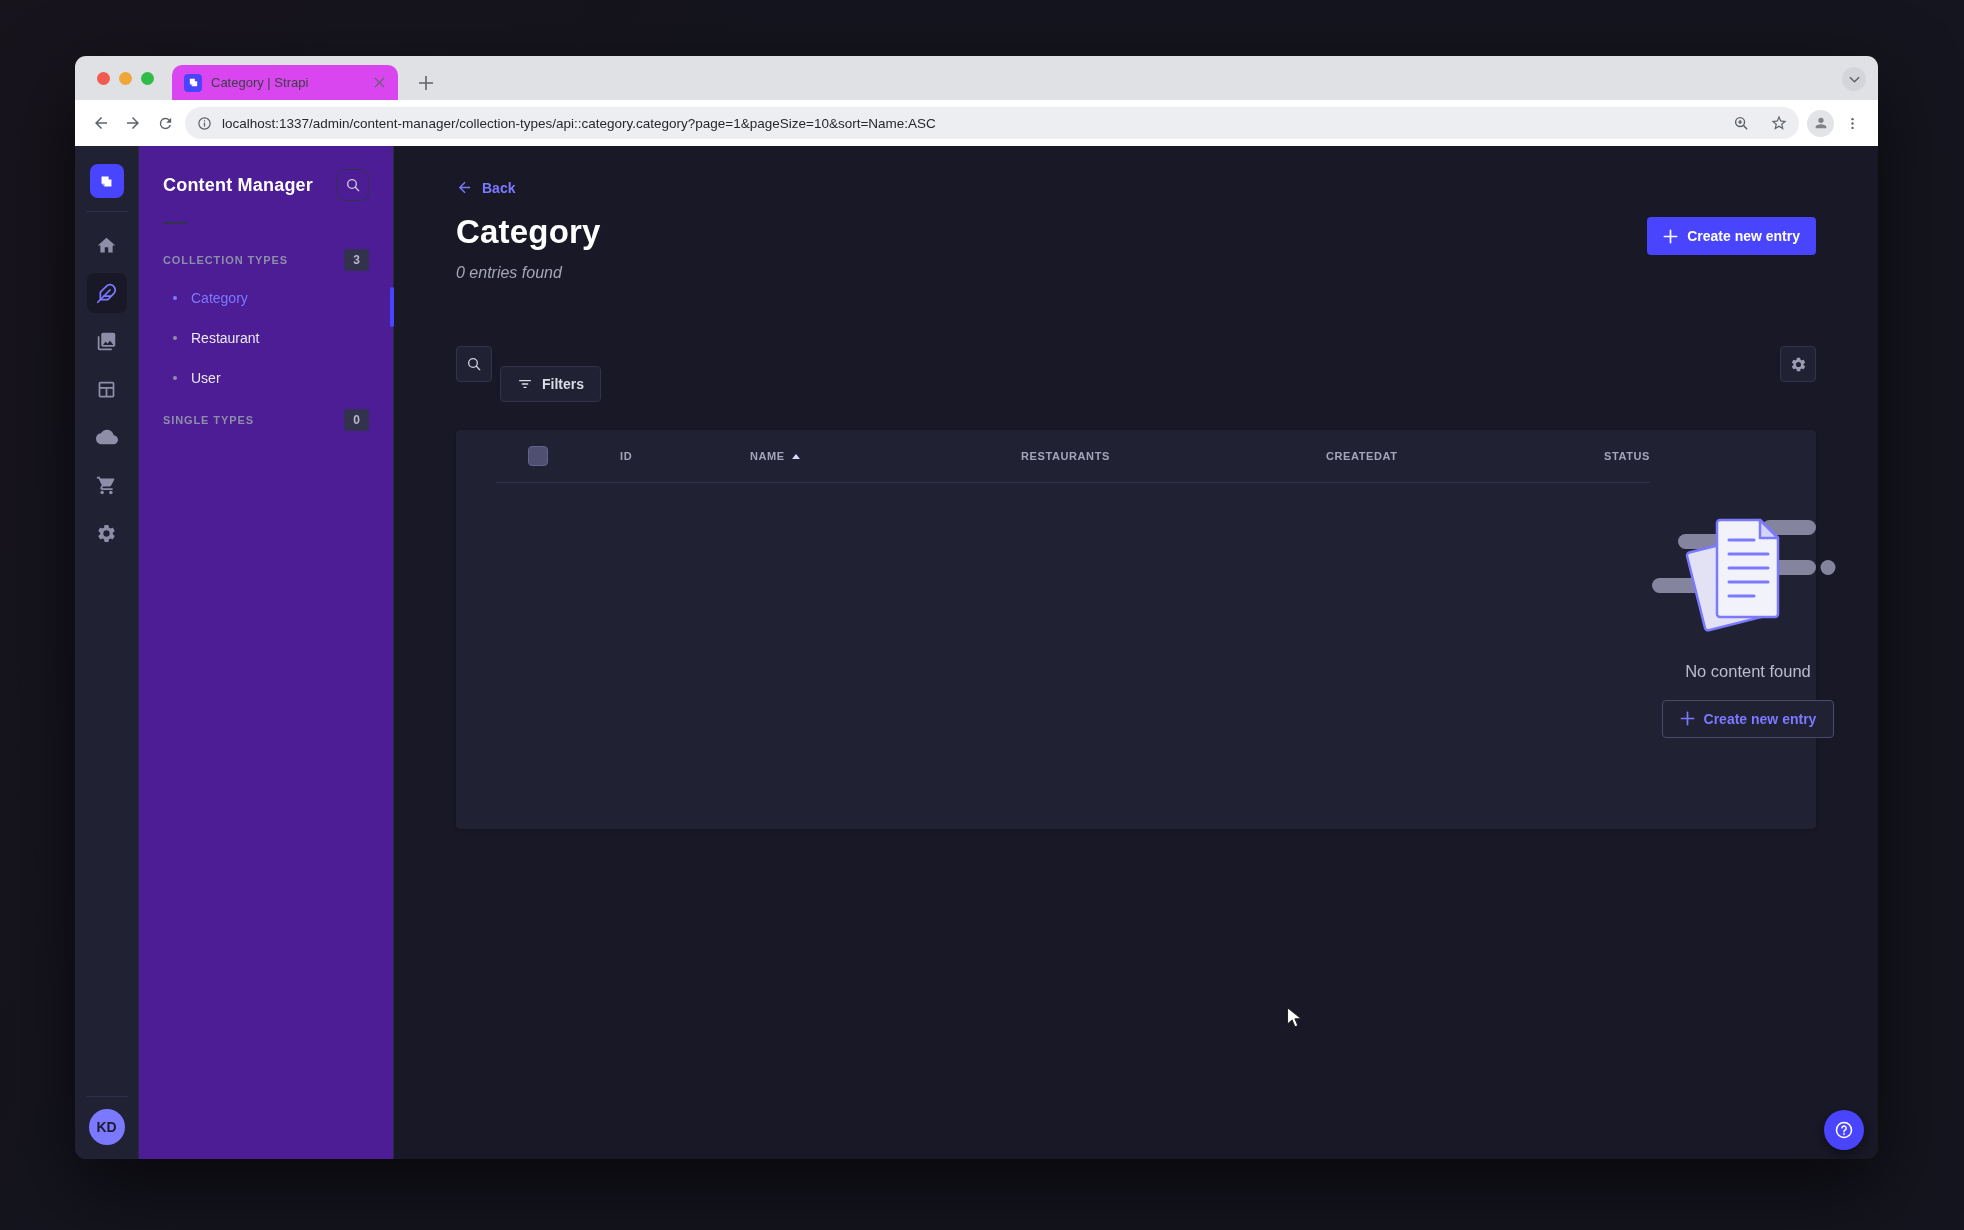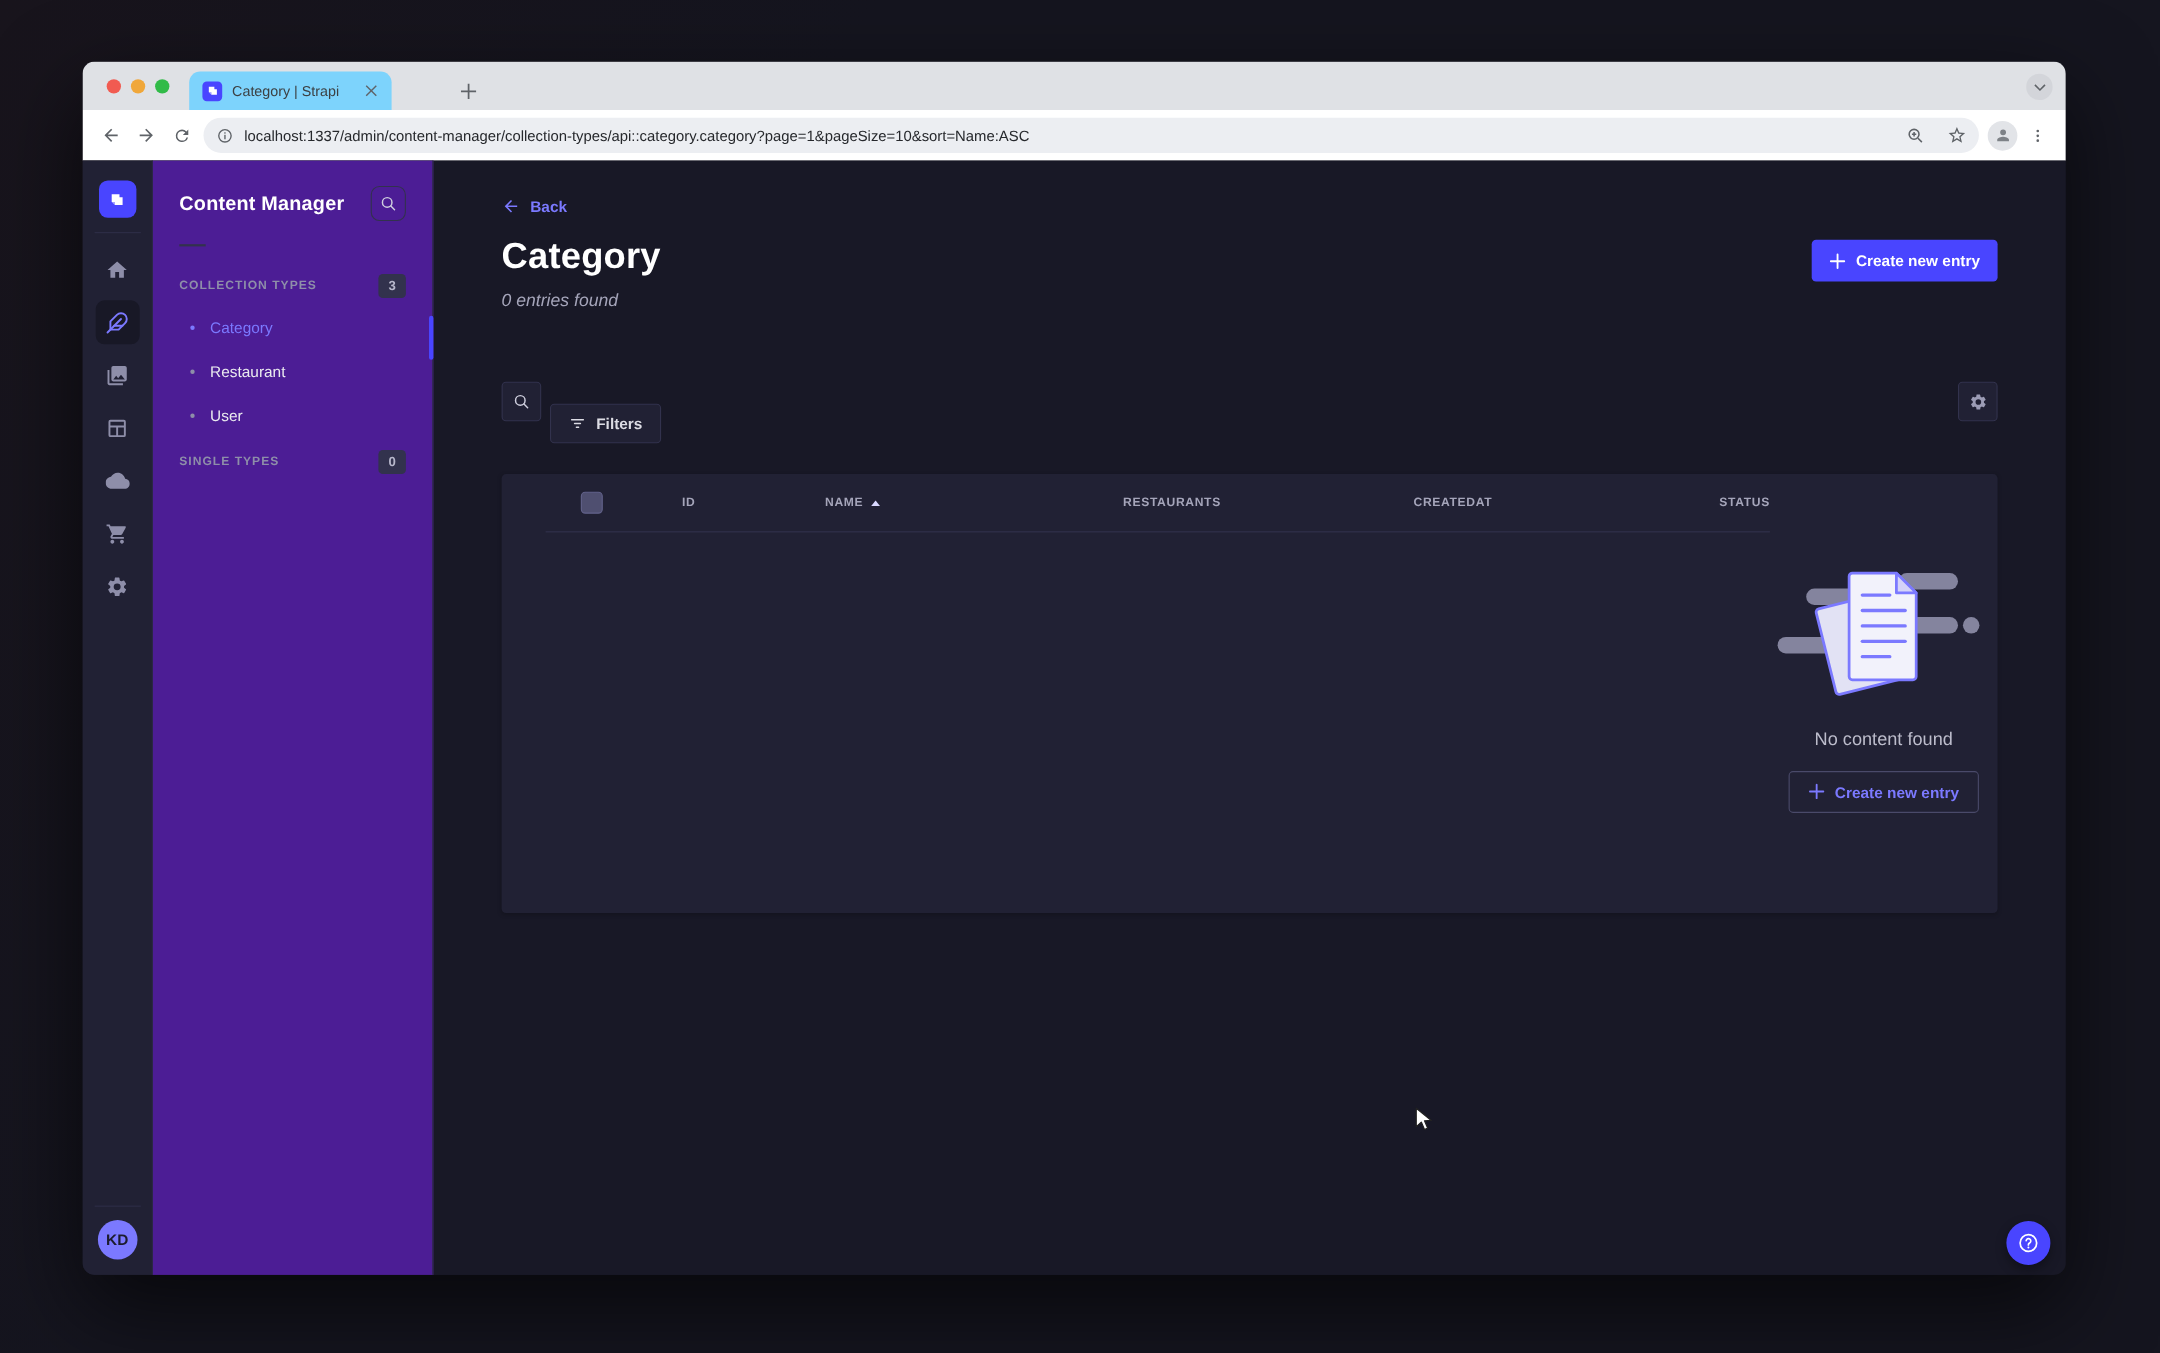--- a/index.html
+++ b/index.html
@@ -21,7 +21,7 @@
   .light { width:13px; height:13px; border-radius:50%; }
   .light.red{ background:#f15b51; } .light.yellow{ background:#f0a73a; } .light.green{ background:#31bb48; }
 
-  .tab { position:absolute; left:97px; top:9px; width:184px; height:35px; background:#7dd3fc;
+  .tab { position:absolute; left:97px; top:9px; width:226px; height:35px; background:#d946ef;
     border-radius:10px 10px 0 0; display:flex; align-items:center; padding:0 10px 0 12px; gap:9px; }
   .favicon { width:18px; height:18px; border-radius:4px; background:#4945ff; display:grid; place-items:center; flex:none; }
   .tab-title { font-size:13px; color:#3c4043; flex:1; white-space:nowrap; overflow:hidden; }

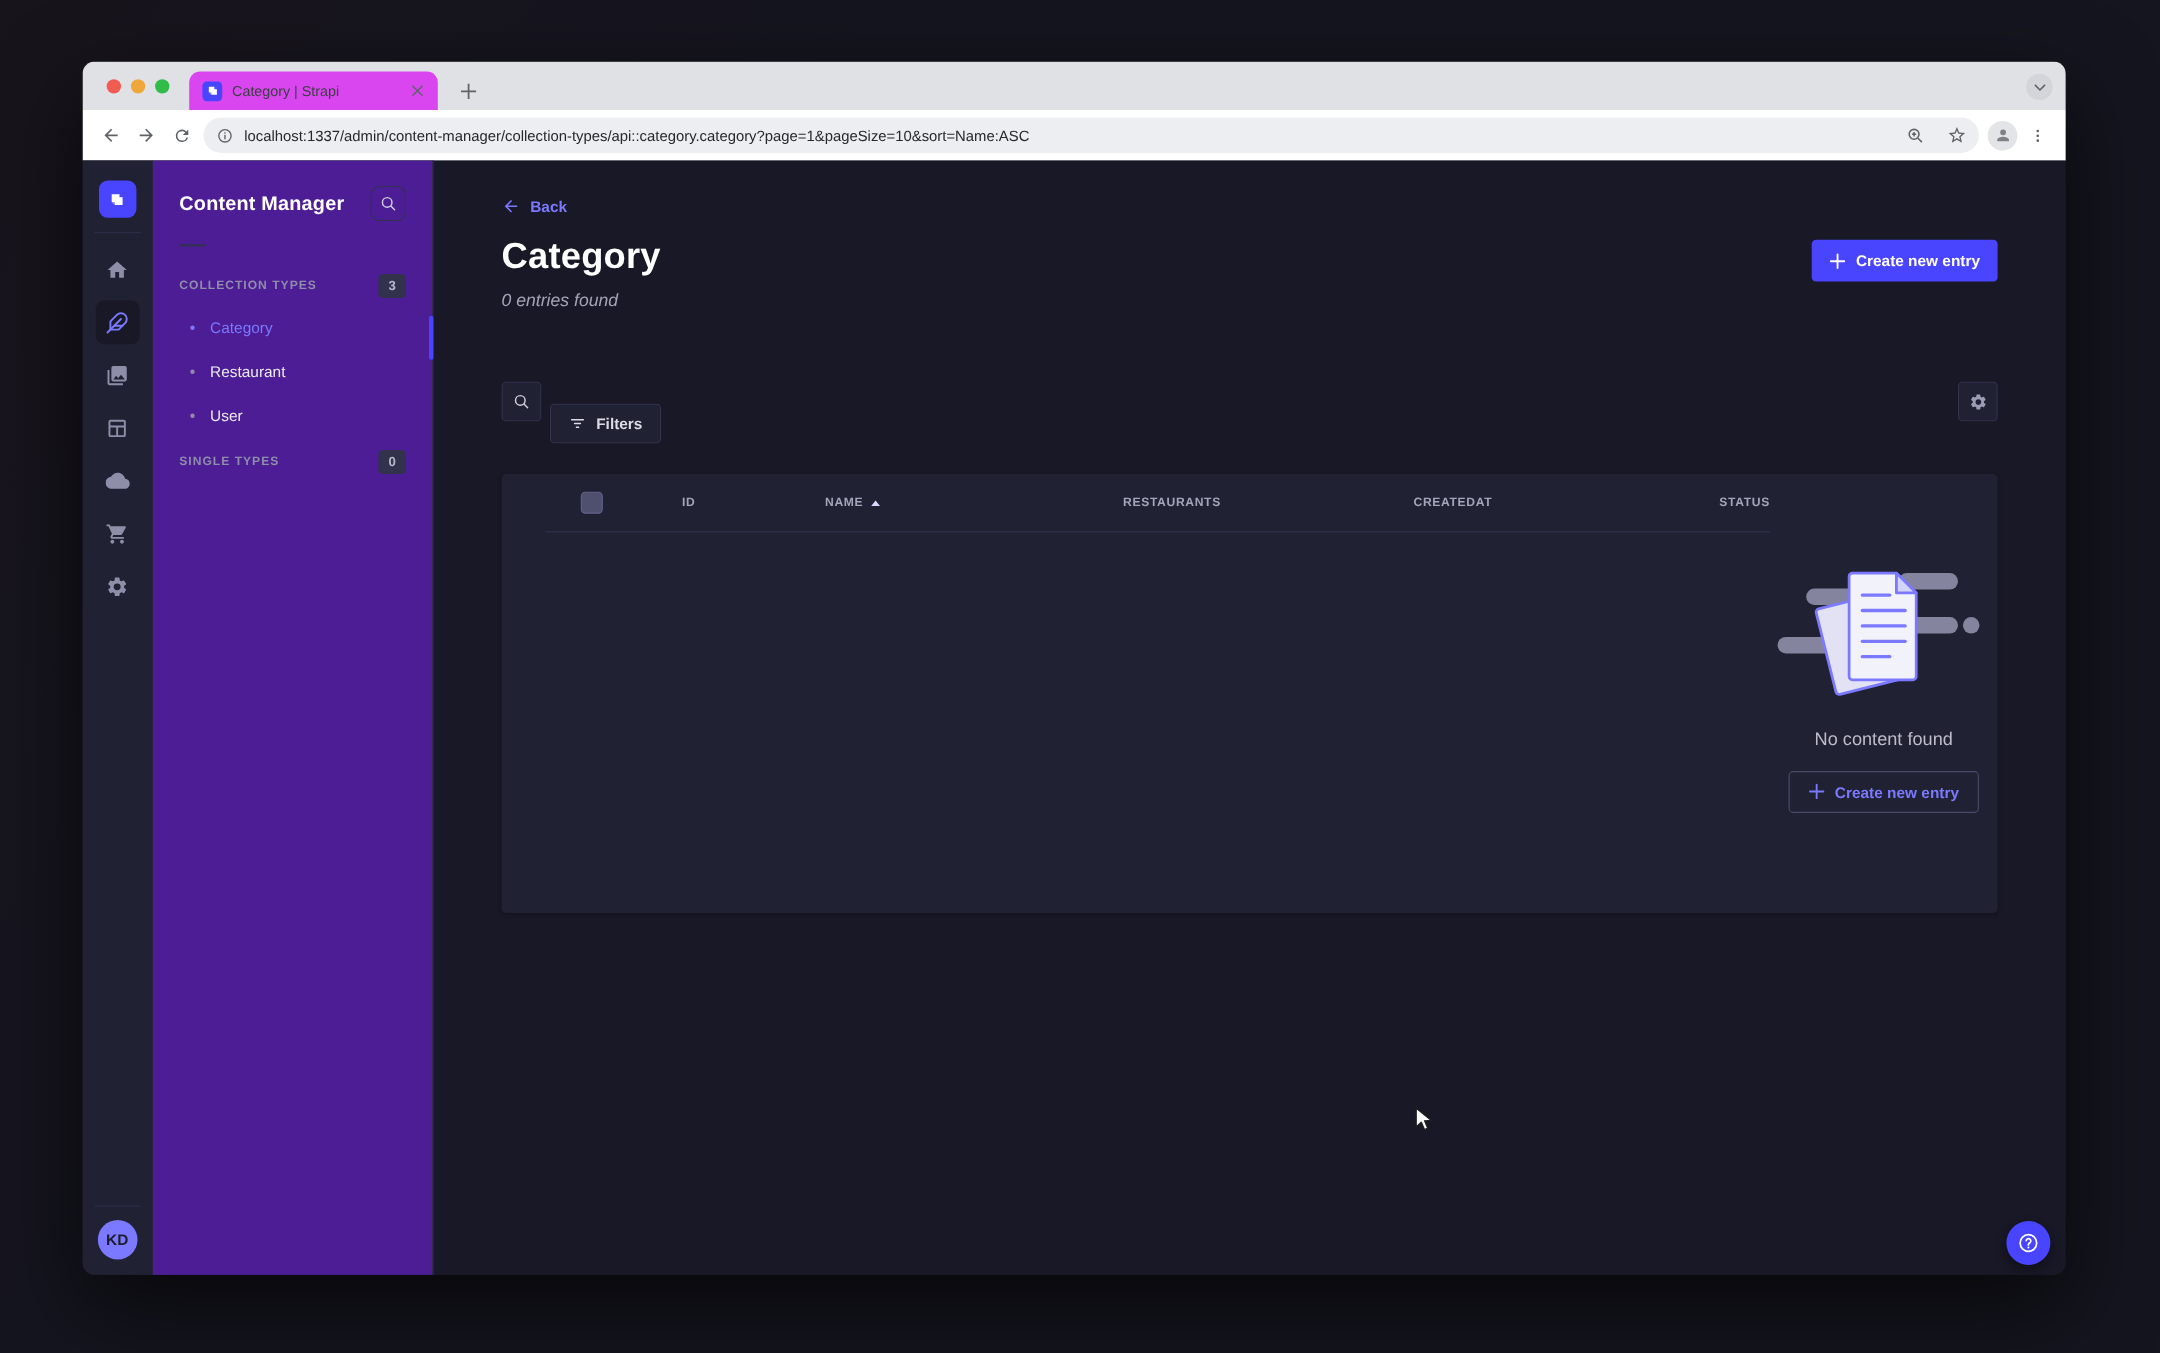--- a/index.html
+++ b/index.html
@@ -84,7 +84,7 @@
   .thead { height:53px; display:flex; align-items:center; border-bottom:1px solid #32324d; flex:none; }
   .th { font-size:11px; font-weight:700; letter-spacing:.6px; color:#a5a5ba; display:flex; align-items:center; }
   .cell-check { width:124px; padding-left:32px; }
-  .cell-id { width:130px; } .cell-name { width:271px; } .cell-rest { width:264px; } .cell-created { width:278px; } .cell-status { flex:1; }
+  .cell-id { width:130px; } .cell-name { width:271px; } .cell-rest { width:305px; } .cell-created { width:278px; } .cell-status { flex:1; }
   .checkbox { width:20px; height:20px; border-radius:4px; background:#4f4f70; border:1px solid #62628a; }
   .sort-arrow { width:0; height:0; border-left:4.5px solid transparent; border-right:4.5px solid transparent;
     border-bottom:5.5px solid #d9d8ff; margin-left:7px; }

